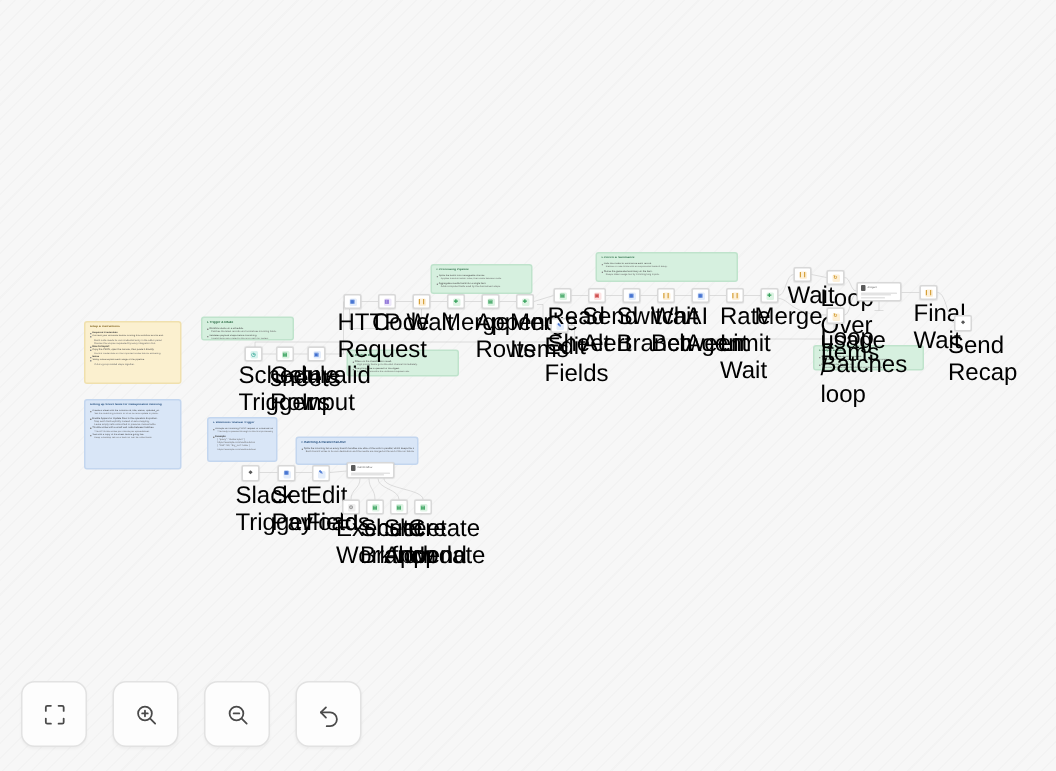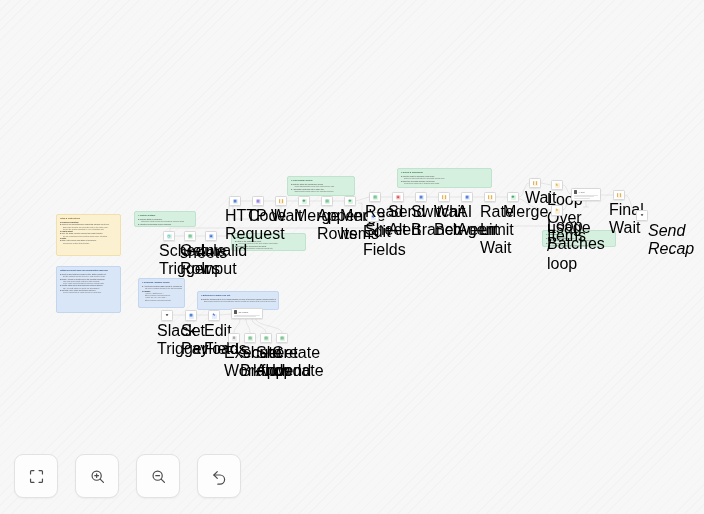--- a/index.html
+++ b/index.html
@@ -321,7 +321,7 @@
           <div class="node" style="left: 636px; top: 210px; width: 12px; height: 11px;">
             <div class="ic c-multi">❖</div>
           </div>
-          <div class="cap" style="position: absolute; left: 648px; top: 221.6px; width: 20px; font-style: italic;">Send Recap</div>
+          <div class="cap" style="position: absolute; left: 632px; top: 221.6px; width: 20px;">Send Recap</div>
           <div class="node" style="left: 161px; top: 310px; width: 12px; height: 11px;">
             <div class="ic c-multi">❖</div>
           </div>

